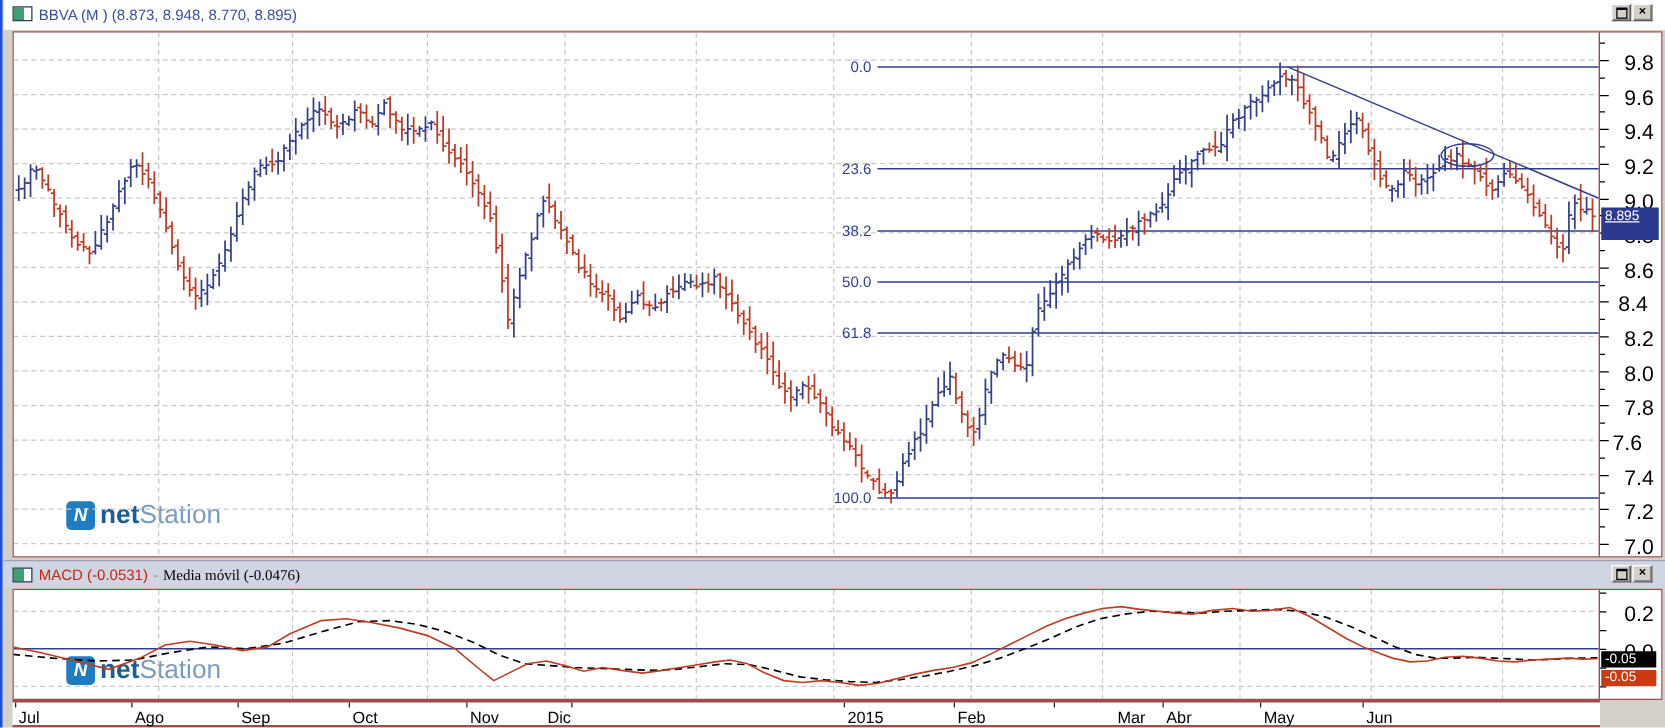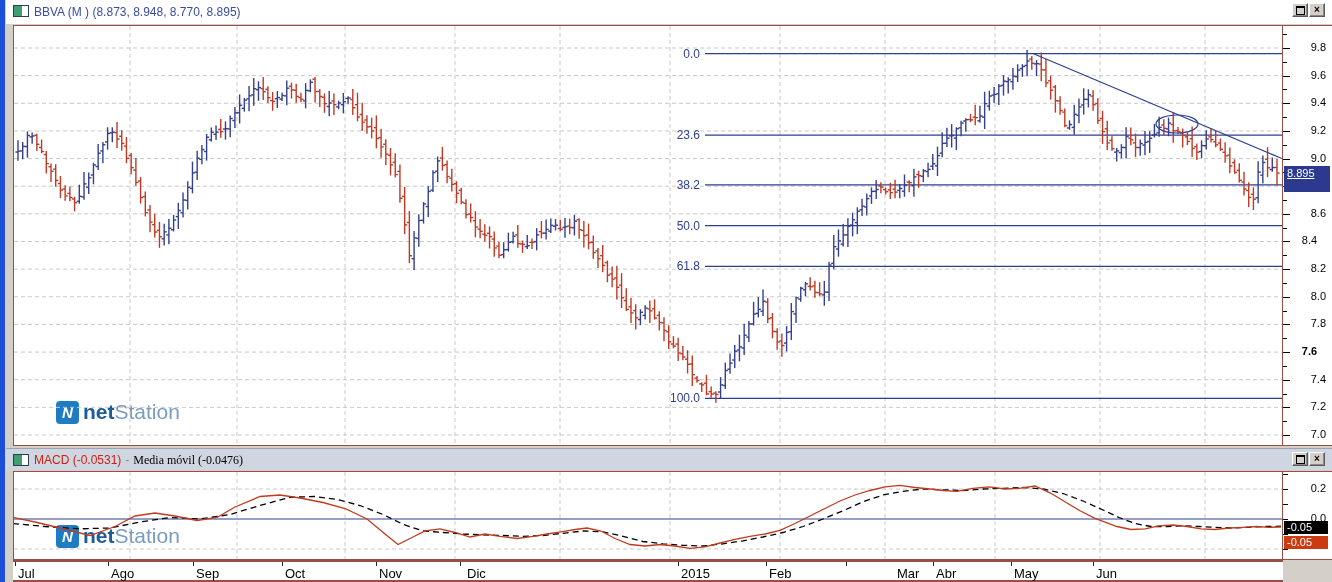--- a/index.html
+++ b/index.html
@@ -5,7 +5,7 @@
   html,body{margin:0;padding:0;}
   body{font-family:"Liberation Sans", sans-serif;}
   .window{position:relative;width:1332px;height:582px;background:#d4d0c8;overflow:hidden;
-          border-left:5px solid #1d4ed8;box-sizing:border-box;}
+          border-left:2px solid #1d4ed8;box-sizing:border-box;}
   .abs{position:absolute;}
   
   .p1-titlebar{left:1px;top:0;width:1331px;height:24px;background:#ffffff;}

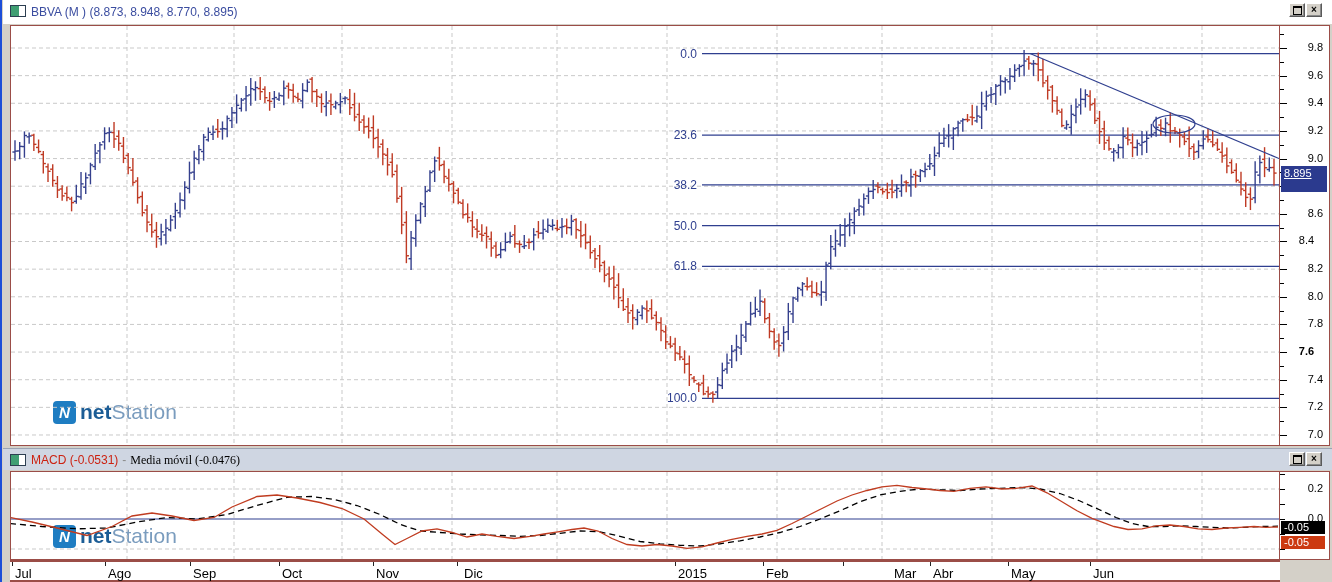--- a/index.html
+++ b/index.html
@@ -28,7 +28,7 @@
   .p2-plot{left:8px;top:471px;width:1270px;height:89px;background:#fff;border:1px solid #9b4d47;box-sizing:border-box;}
   .p2-axis{left:1277px;top:471px;width:51px;height:89px;background:#fff;border:1px solid #9b4d47;box-sizing:border-box;}
   .time-axis{left:8px;top:560px;width:1270px;height:22px;background:#fff;border-top:2px solid #9b4d47;border-bottom:2px solid #9b4d47;box-sizing:border-box;}
-  .tick-label{position:absolute;font-size:11px;color:#000;white-space:nowrap;}
+  .tick-label{position:absolute;font-size:17px;color:#000;white-space:nowrap;}
   .axis-tick{position:absolute;background:#000;}
   .price-tag{position:absolute;left:1px;width:46px;height:26px;background:#2b3a8e;color:#fff;
              font-size:11px;line-height:14px;padding-left:3px;box-sizing:border-box;text-decoration:underline;}

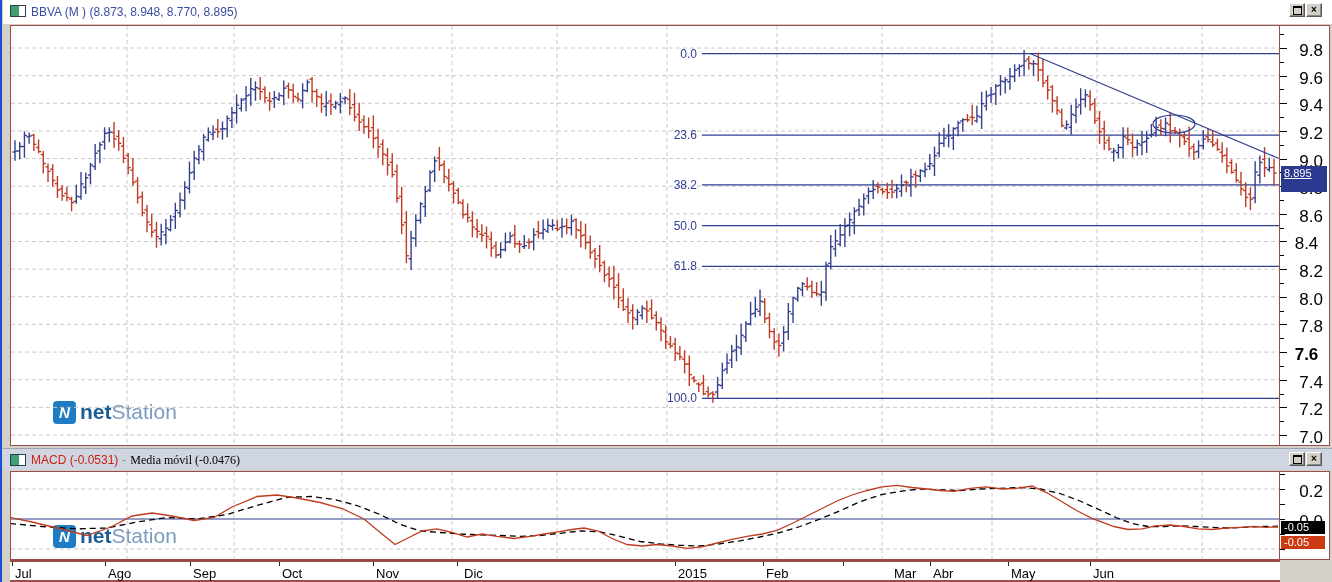--- a/index.html
+++ b/index.html
@@ -1480,7 +1480,7 @@
       <div class="axis-tick" style="left:0;top:298px;width:7px;height:1px;"></div>
       <div class="tick-label" style="left:10px;top:291px;width:33px;text-align:right;">7.8</div>
       <div class="axis-tick" style="left:0;top:326px;width:7px;height:1px;"></div>
-      <div class="tick-label" style="left:10px;top:319px;width:33px;text-align:center;font-weight:bold;">7.6</div>
+      <div class="tick-label" style="left:10px;top:319px;width:33px;text-align:left;">7.6</div>
       <div class="axis-tick" style="left:0;top:354px;width:7px;height:1px;"></div>
       <div class="tick-label" style="left:10px;top:347px;width:33px;text-align:right;">7.4</div>
       <div class="axis-tick" style="left:0;top:381px;width:7px;height:1px;"></div>

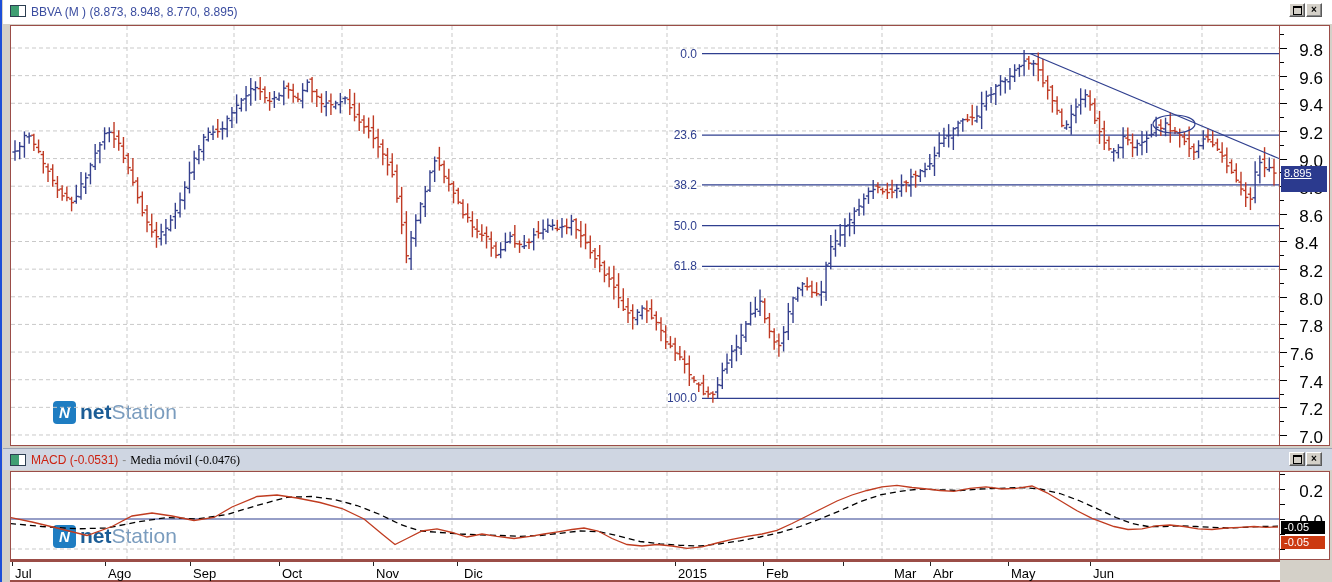--- a/index.html
+++ b/index.html
@@ -1567,7 +1567,7 @@
       <div class="month-tick" style="left: 363px;"></div>
       <div class="month-label" style="left: 366px;">Nov</div>
       <div class="month-tick" style="left: 447px;"></div>
-      <div class="month-label" style="left: 454px;">Dic</div>
+      <div class="month-label" style="left: 428px;">Dic</div>
       <div class="month-tick" style="left: 665px;"></div>
       <div class="month-label" style="left: 668px;">2015</div>
       <div class="month-tick" style="left: 753px;"></div>

